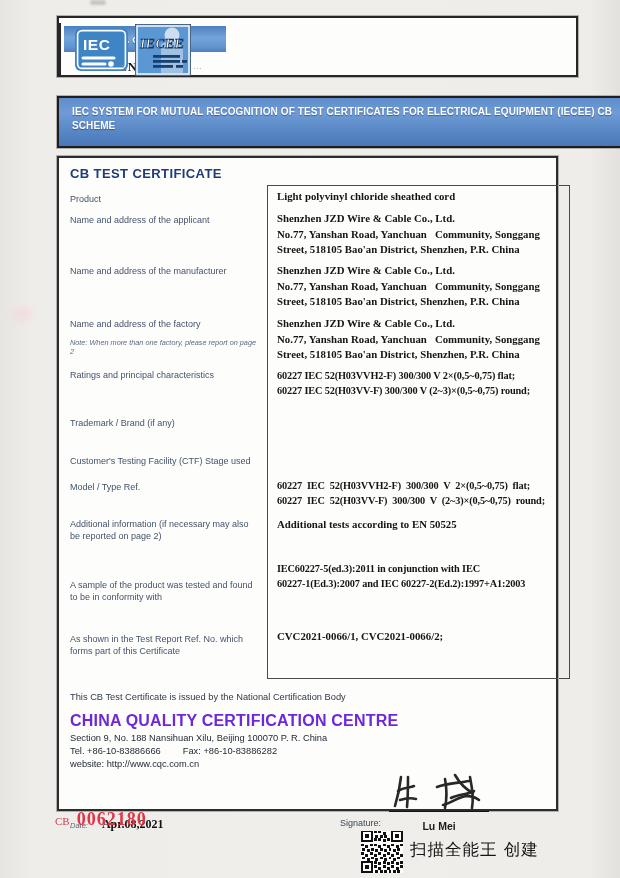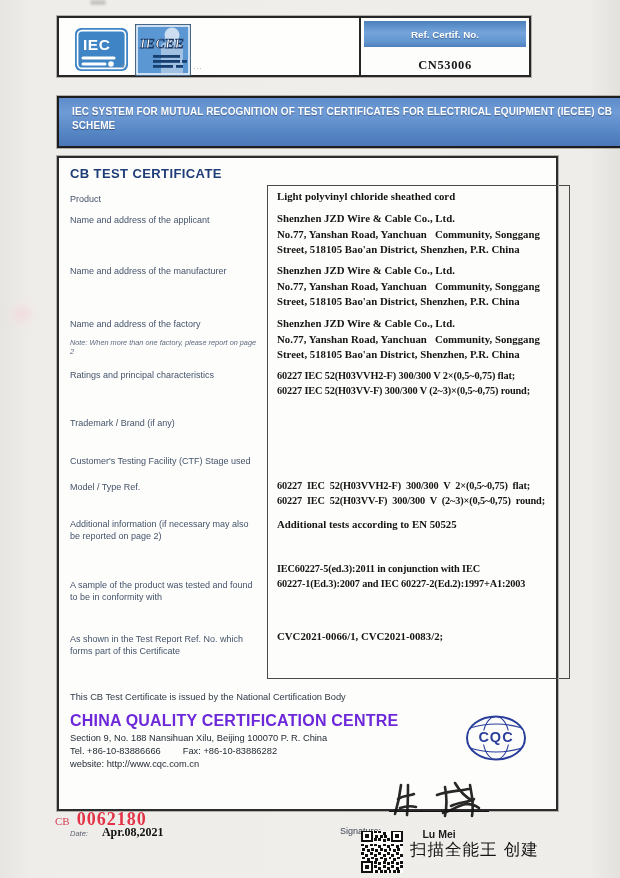--- a/index.html
+++ b/index.html
@@ -10,9 +10,9 @@
   }
   
   .topbox{
-    position:absolute;left:57px;top:16px;width:474px;height:61px;
+    position:absolute;left:57px;top:16px;width:521px;height:61px;
     border:2px solid #262626;outline:1px solid #b3b0ab;background:#fdfdfb;
-    display:flex;box-sizing:border-box;
+    display:flex;box-sizing:border-box;flex-direction:column;
   }
   .logos{position:relative;flex:1;background:#fefefd;}
   .iec-logo{position:absolute;left:16px;top:10px;}

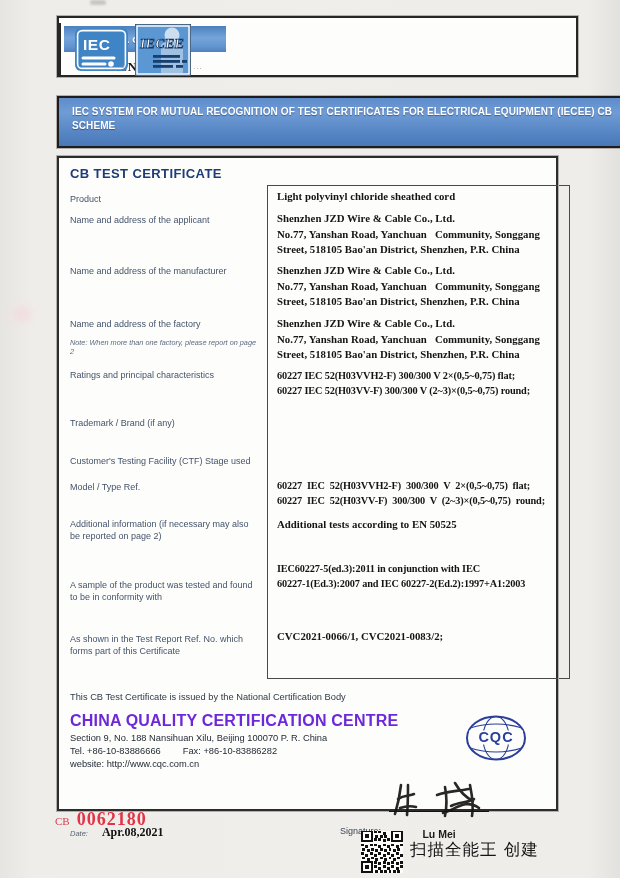--- a/index.html
+++ b/index.html
@@ -200,7 +200,7 @@
       </div>
       <div class="row r10">
         <div class="lbl">As shown in the Test Report Ref. No. which forms part of this Certificate</div>
-        <div class="val">CVC2021-0066/1, CVC2021-0083/2;</div>
+        <div class="val">CVC2021-0066/1, CVC2021-0066/2;</div>
       </div>
     </div>
 

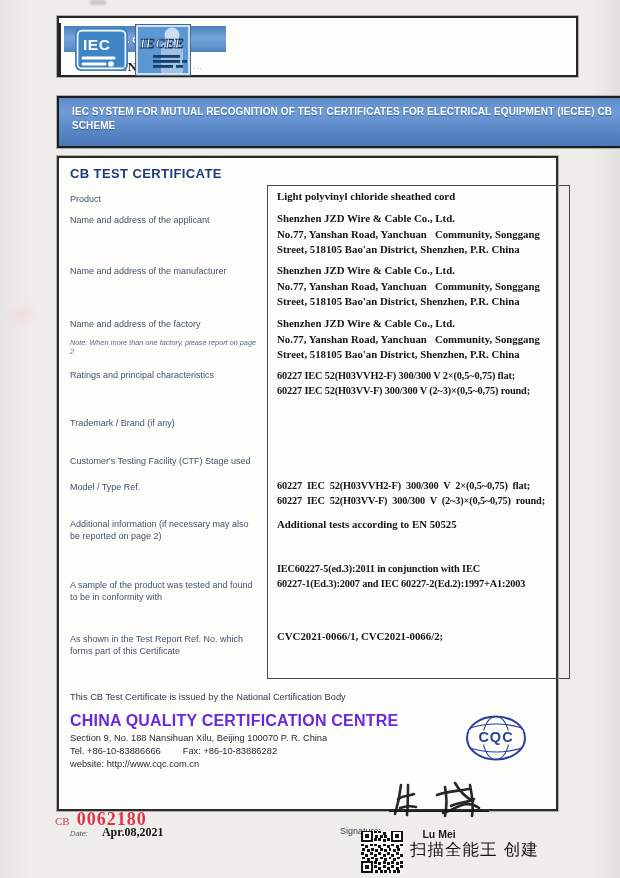--- a/index.html
+++ b/index.html
@@ -215,16 +215,6 @@
         </div>
         <div class="orgline">website: http://www.cqc.com.cn</div>
       </div>
-      <div class="cqc">
-        <svg width="64" height="48" viewBox="0 0 64 48">
-          <ellipse cx="32" cy="24" rx="29" ry="21.5" fill="none" stroke="#2a3f9c" stroke-width="2"></ellipse>
-          <ellipse cx="32" cy="24" rx="13" ry="21.5" fill="none" stroke="#2a3f9c" stroke-width="1.1"></ellipse>
-          <path d="M6 14 Q32 6 58 14" fill="none" stroke="#2a3f9c" stroke-width="1.1"></path>
-          <path d="M6 34 Q32 42 58 34" fill="none" stroke="#2a3f9c" stroke-width="1.1"></path>
-          <rect x="5" y="16.5" width="54" height="14" fill="#fdfdfb"></rect>
-          <text x="32" y="28" text-anchor="middle" font-family="Liberation Sans, sans-serif" font-size="14.5" font-weight="bold" fill="#2a3f9c" letter-spacing="1">CQC</text>
-        </svg>
-      </div>
     </div>
 
     <div class="datesign">

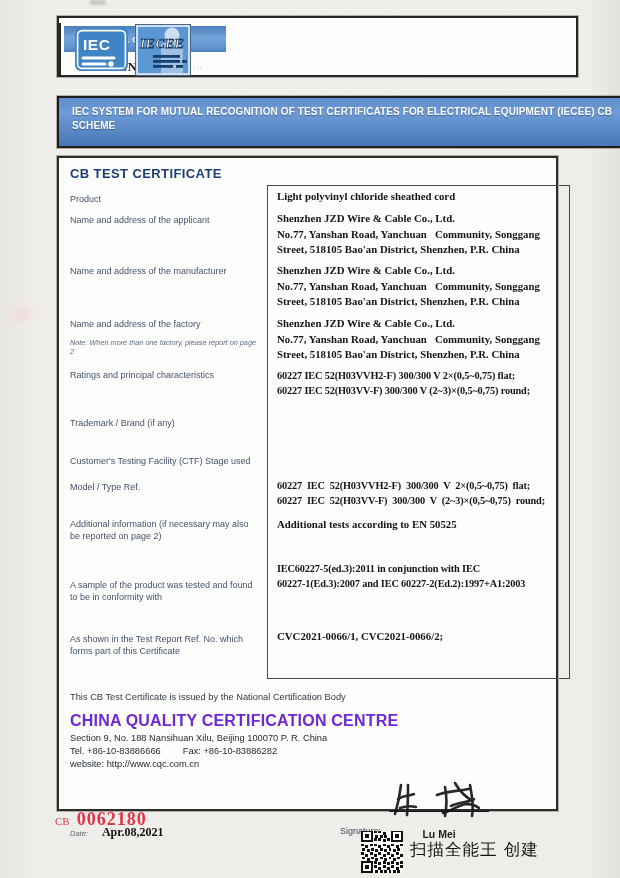--- a/index.html
+++ b/index.html
@@ -84,7 +84,7 @@
   .sigcol{width:100px;position:relative;}
   .sigink{position:absolute;left:-2px;bottom:14px;}
   .sigline{border-top:1.6px solid #121212;margin-top:40px;}
-  .signame{text-align:center;font-size:10.5px;font-weight:bold;color:#1c1c1c;margin-top:16px;}
+  .signame{text-align:center;font-size:10.5px;font-weight:bold;color:#1c1c1c;margin-top:8px;}
   
   .stamp{position:absolute;left:55px;top:809px;display:flex;align-items:baseline;color:#e23347;}
   .stamp .pfx{font-family:"Liberation Serif",serif;font-size:11px;margin-right:7px;color:#d64055;}

